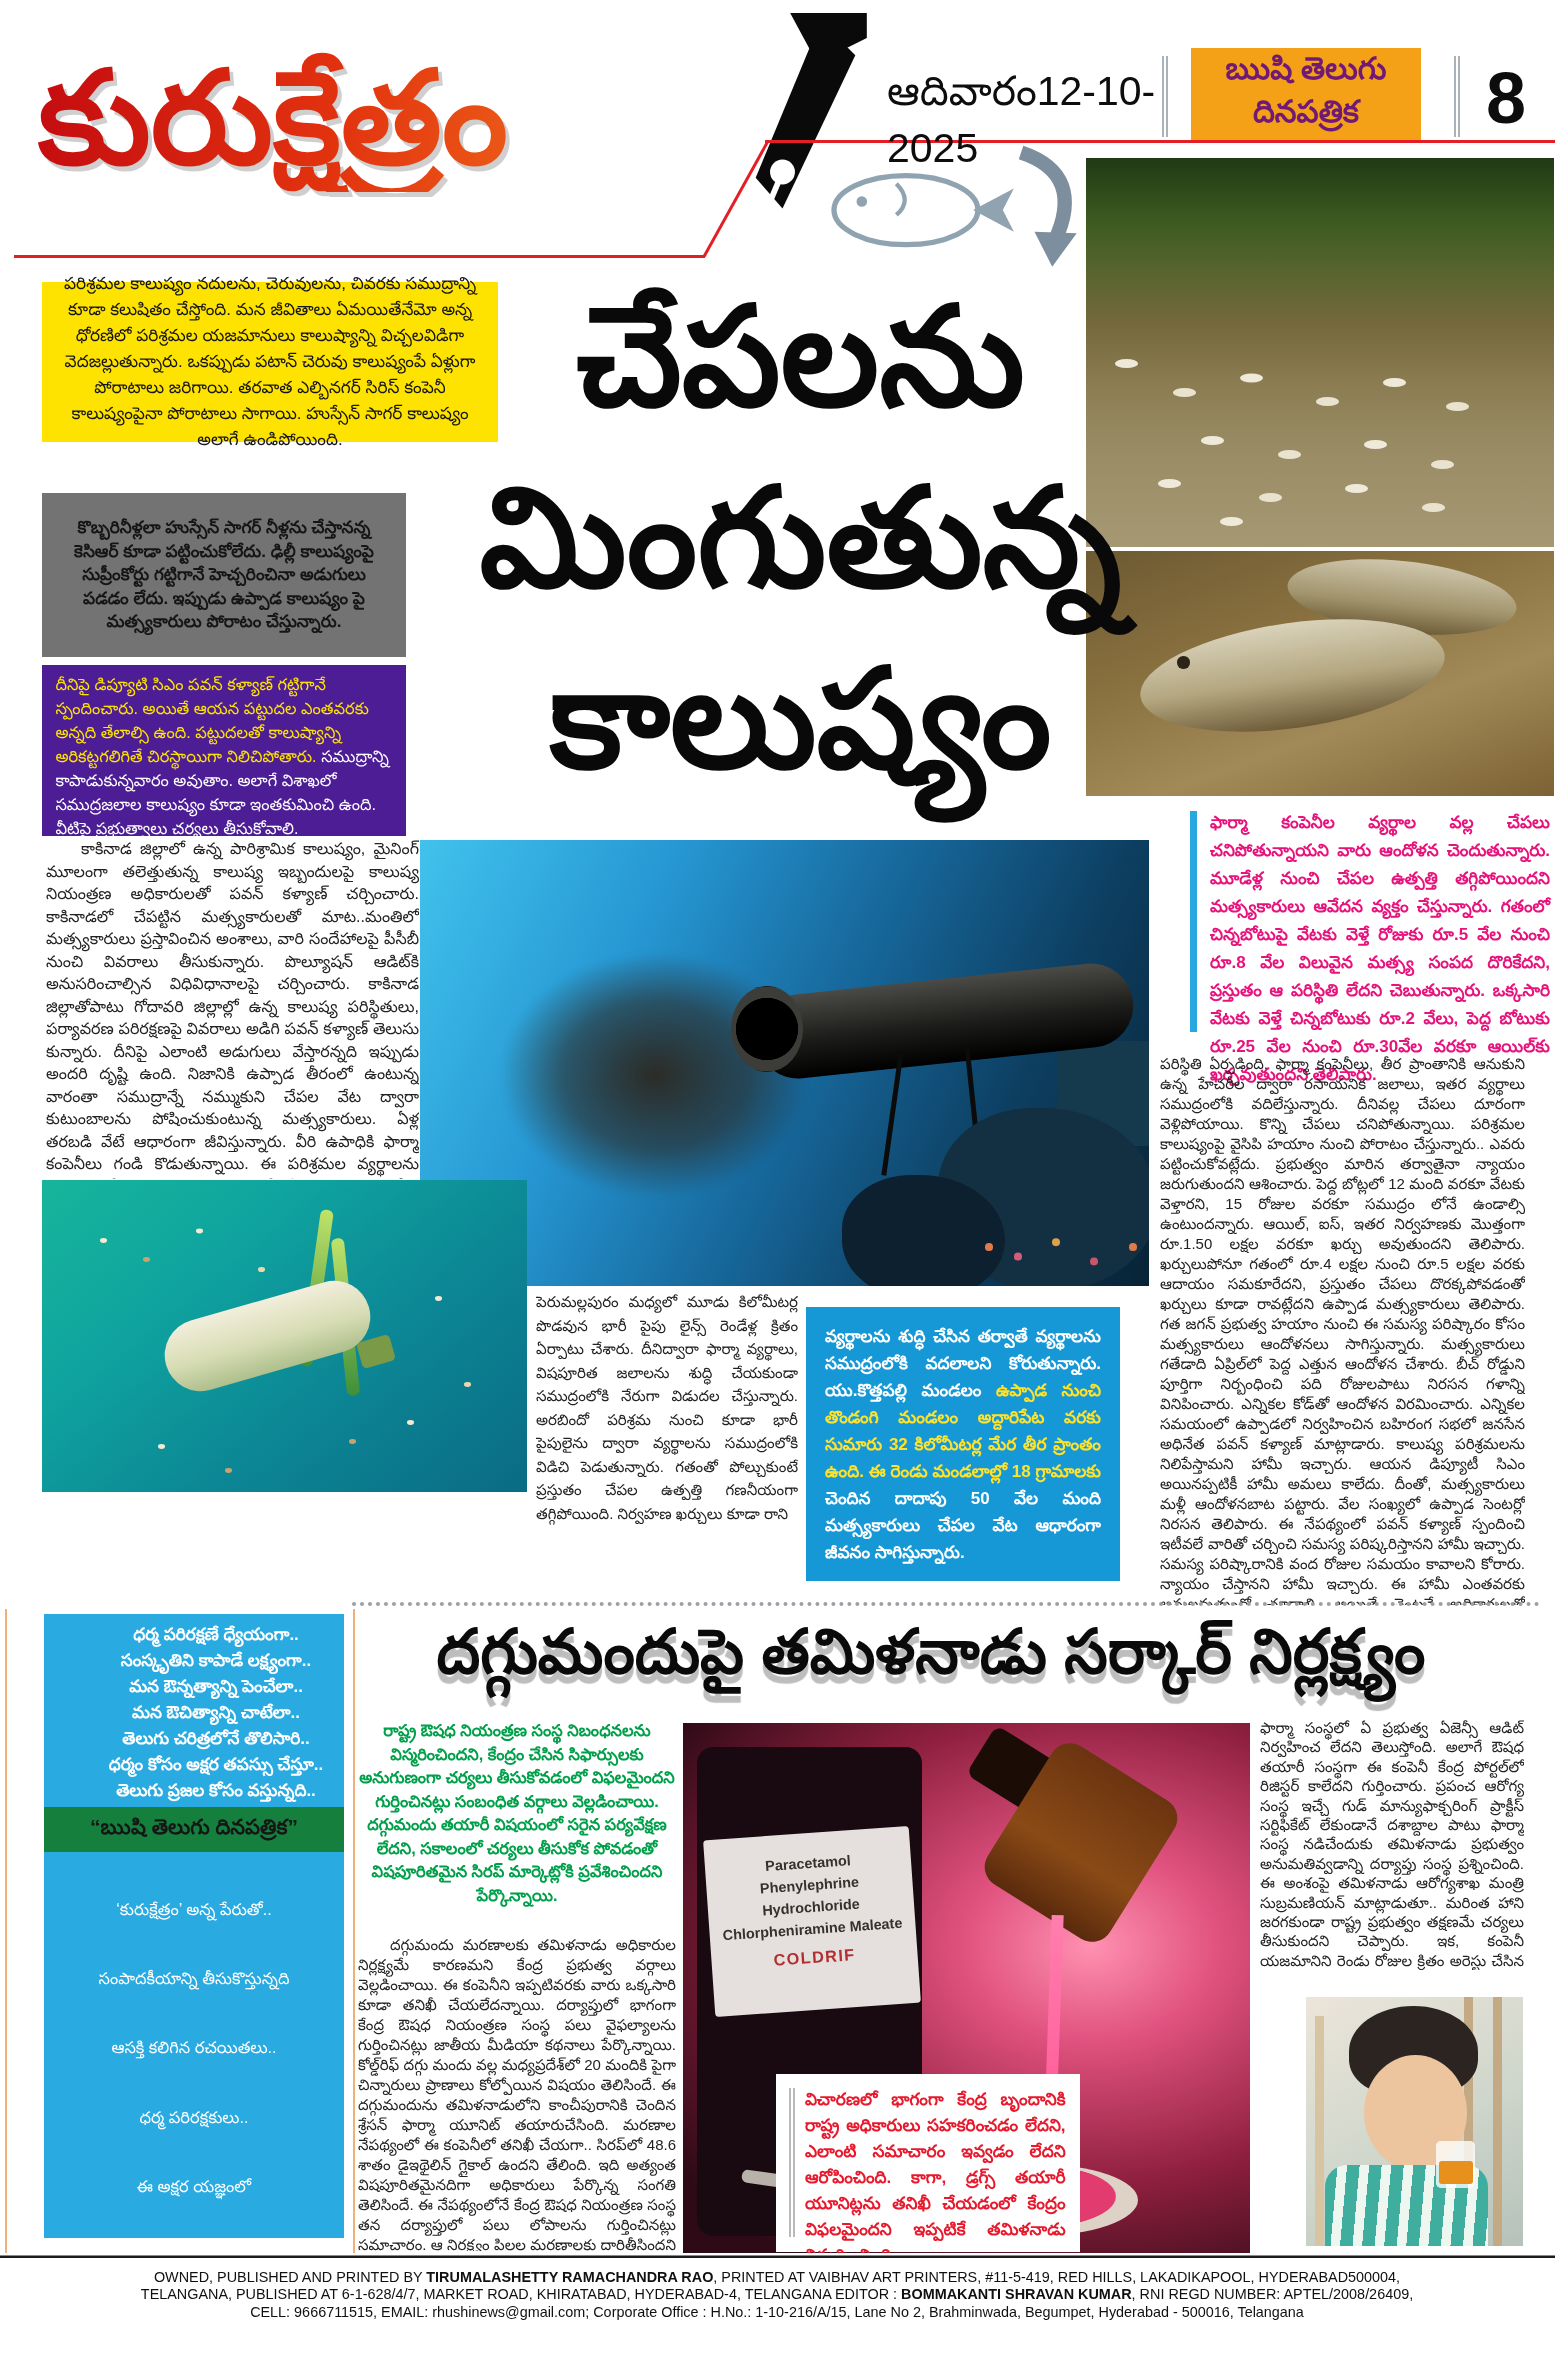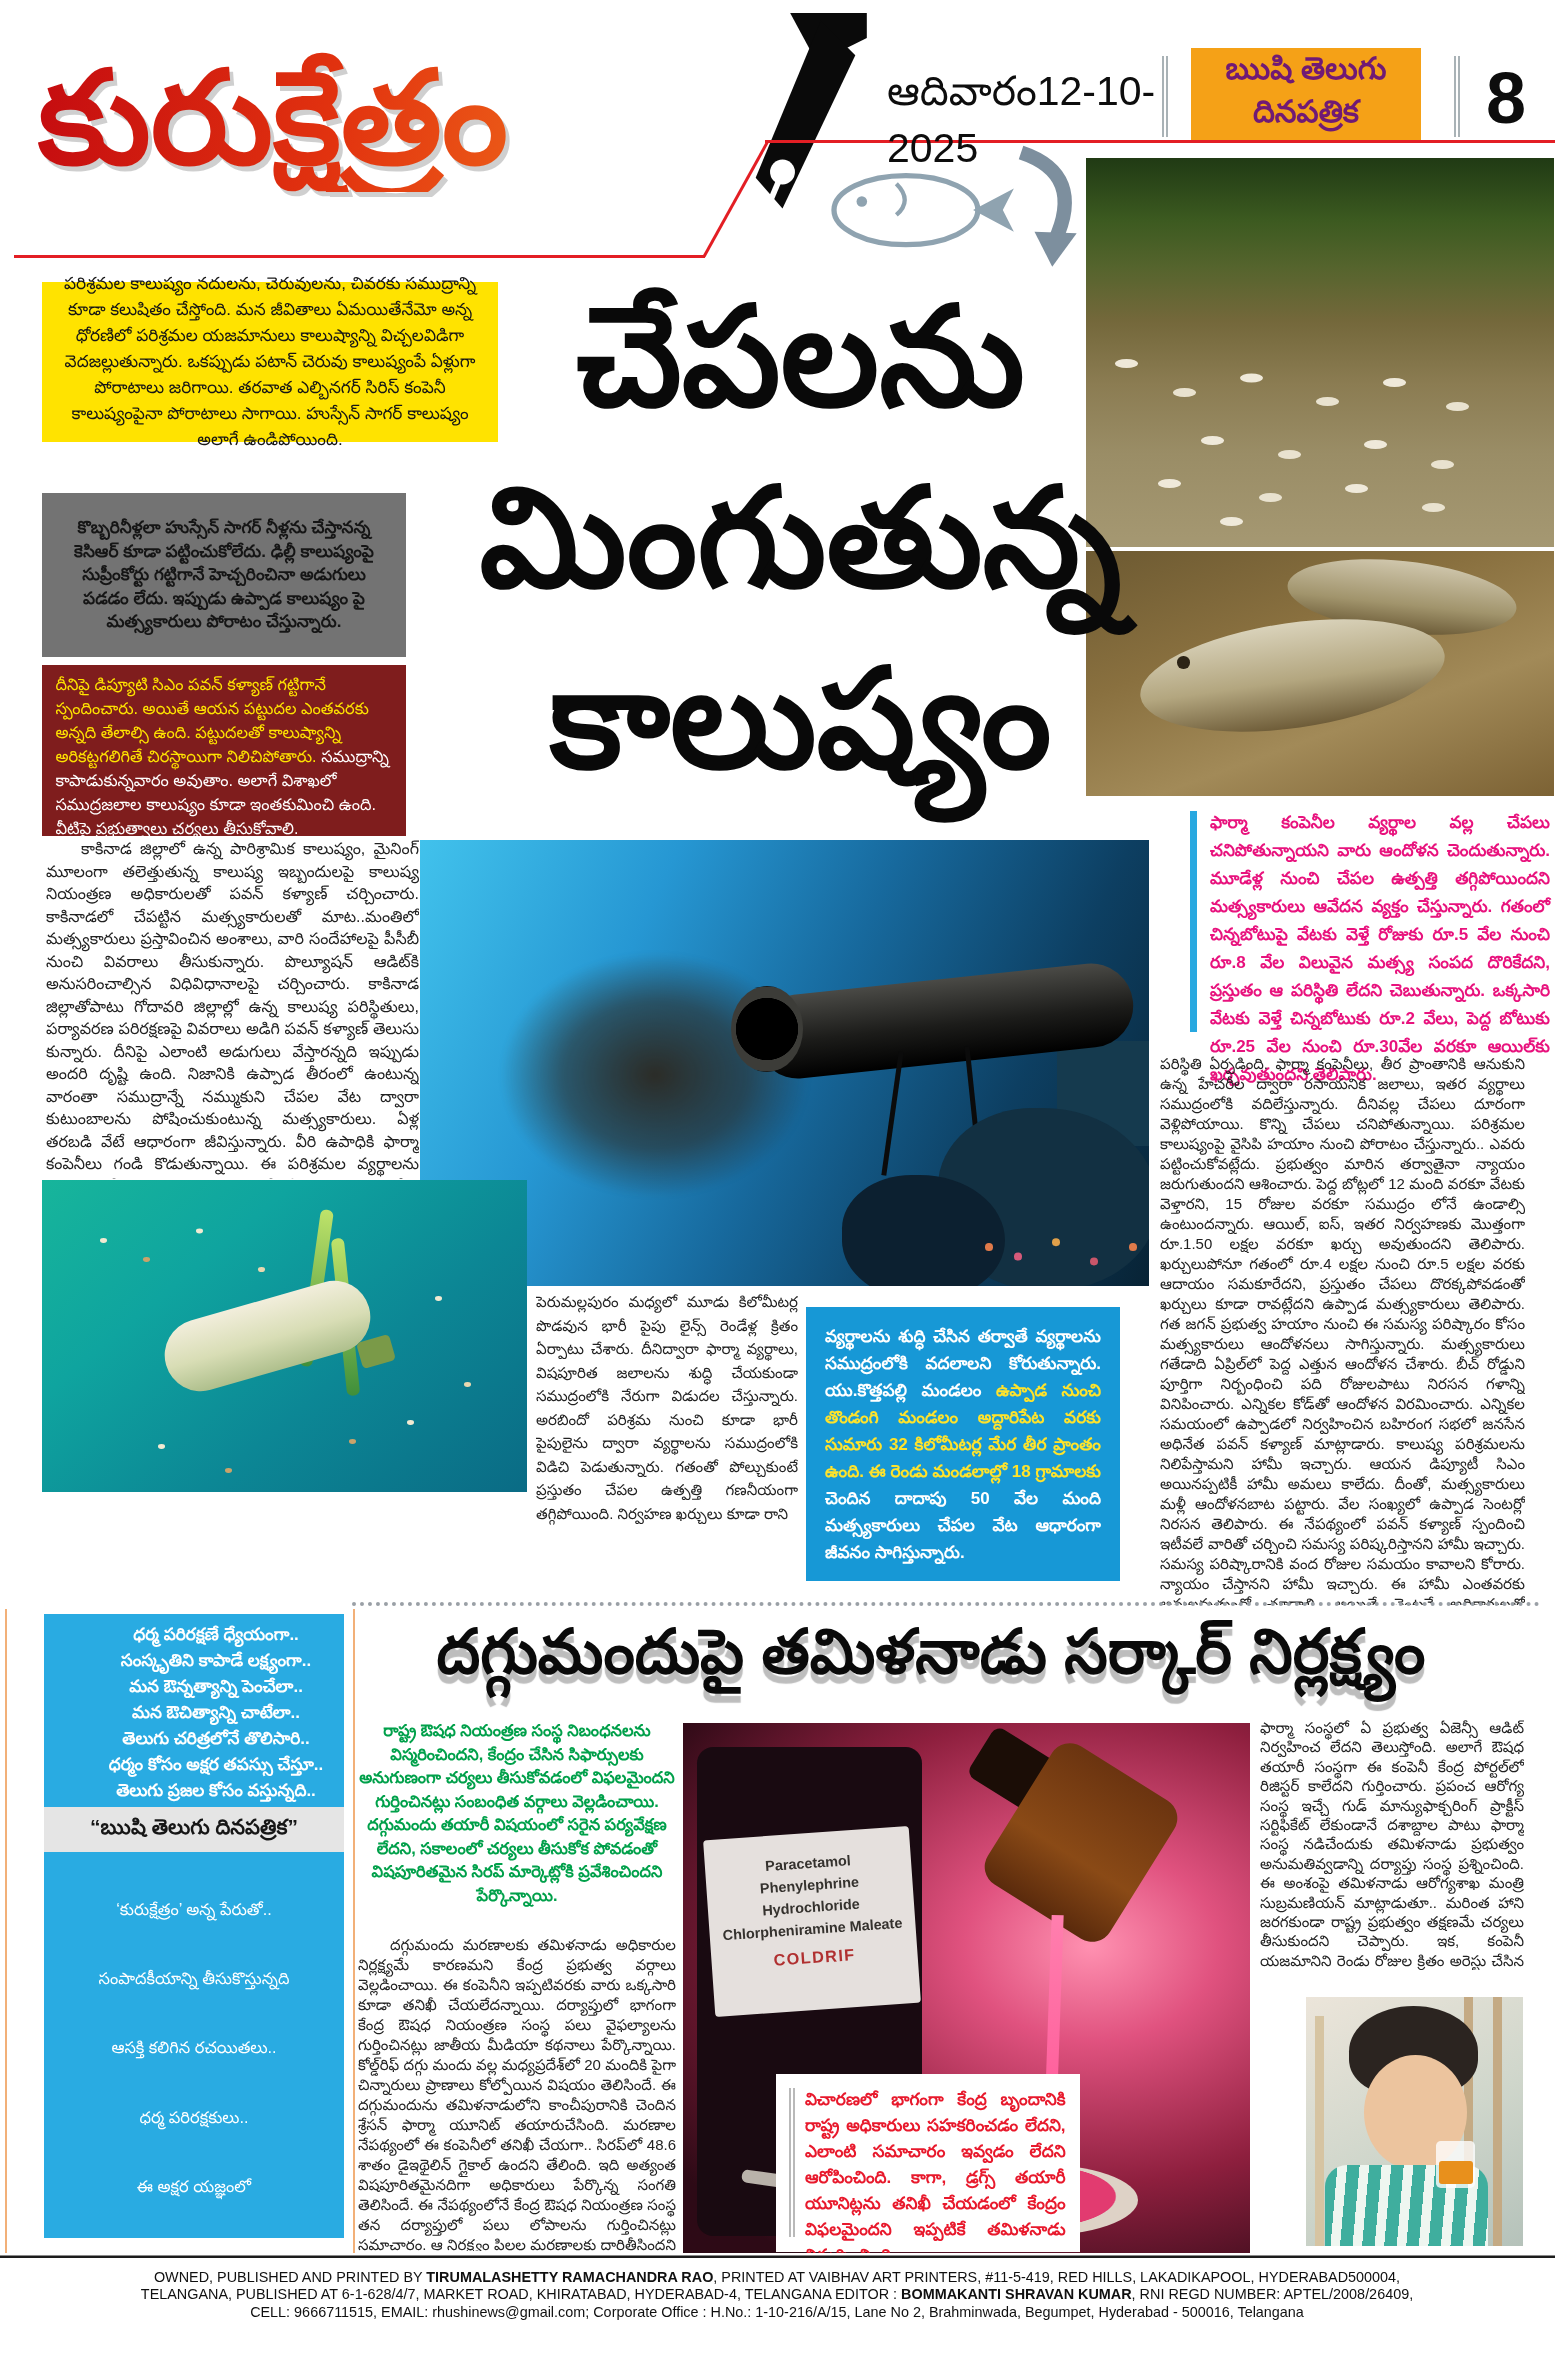--- a/index.html
+++ b/index.html
@@ -31,7 +31,7 @@
     font-size:17px;line-height:26px;color:#151515;padding:3.8px 12.5px;box-sizing:border-box;}
   .green-box{left:42px;top:493px;width:364px;height:164px;background:#737373;
     font-size:17px;line-height:23.5px;color:#151515;padding:4.8px 16.3px;box-sizing:border-box;font-weight:bold;}
-  .red-box{left:42px;top:665px;width:364px;height:171px;background:#7f1d1d;
+  .red-box{left:42px;top:665px;width:364px;height:171px;background:#4c1d95;
     font-size:16.3px;line-height:24px;padding:6.7px 13.4px;box-sizing:border-box;}
   .red-box .y{color:#ffe300;} .red-box .w{color:#ffffff;}
 

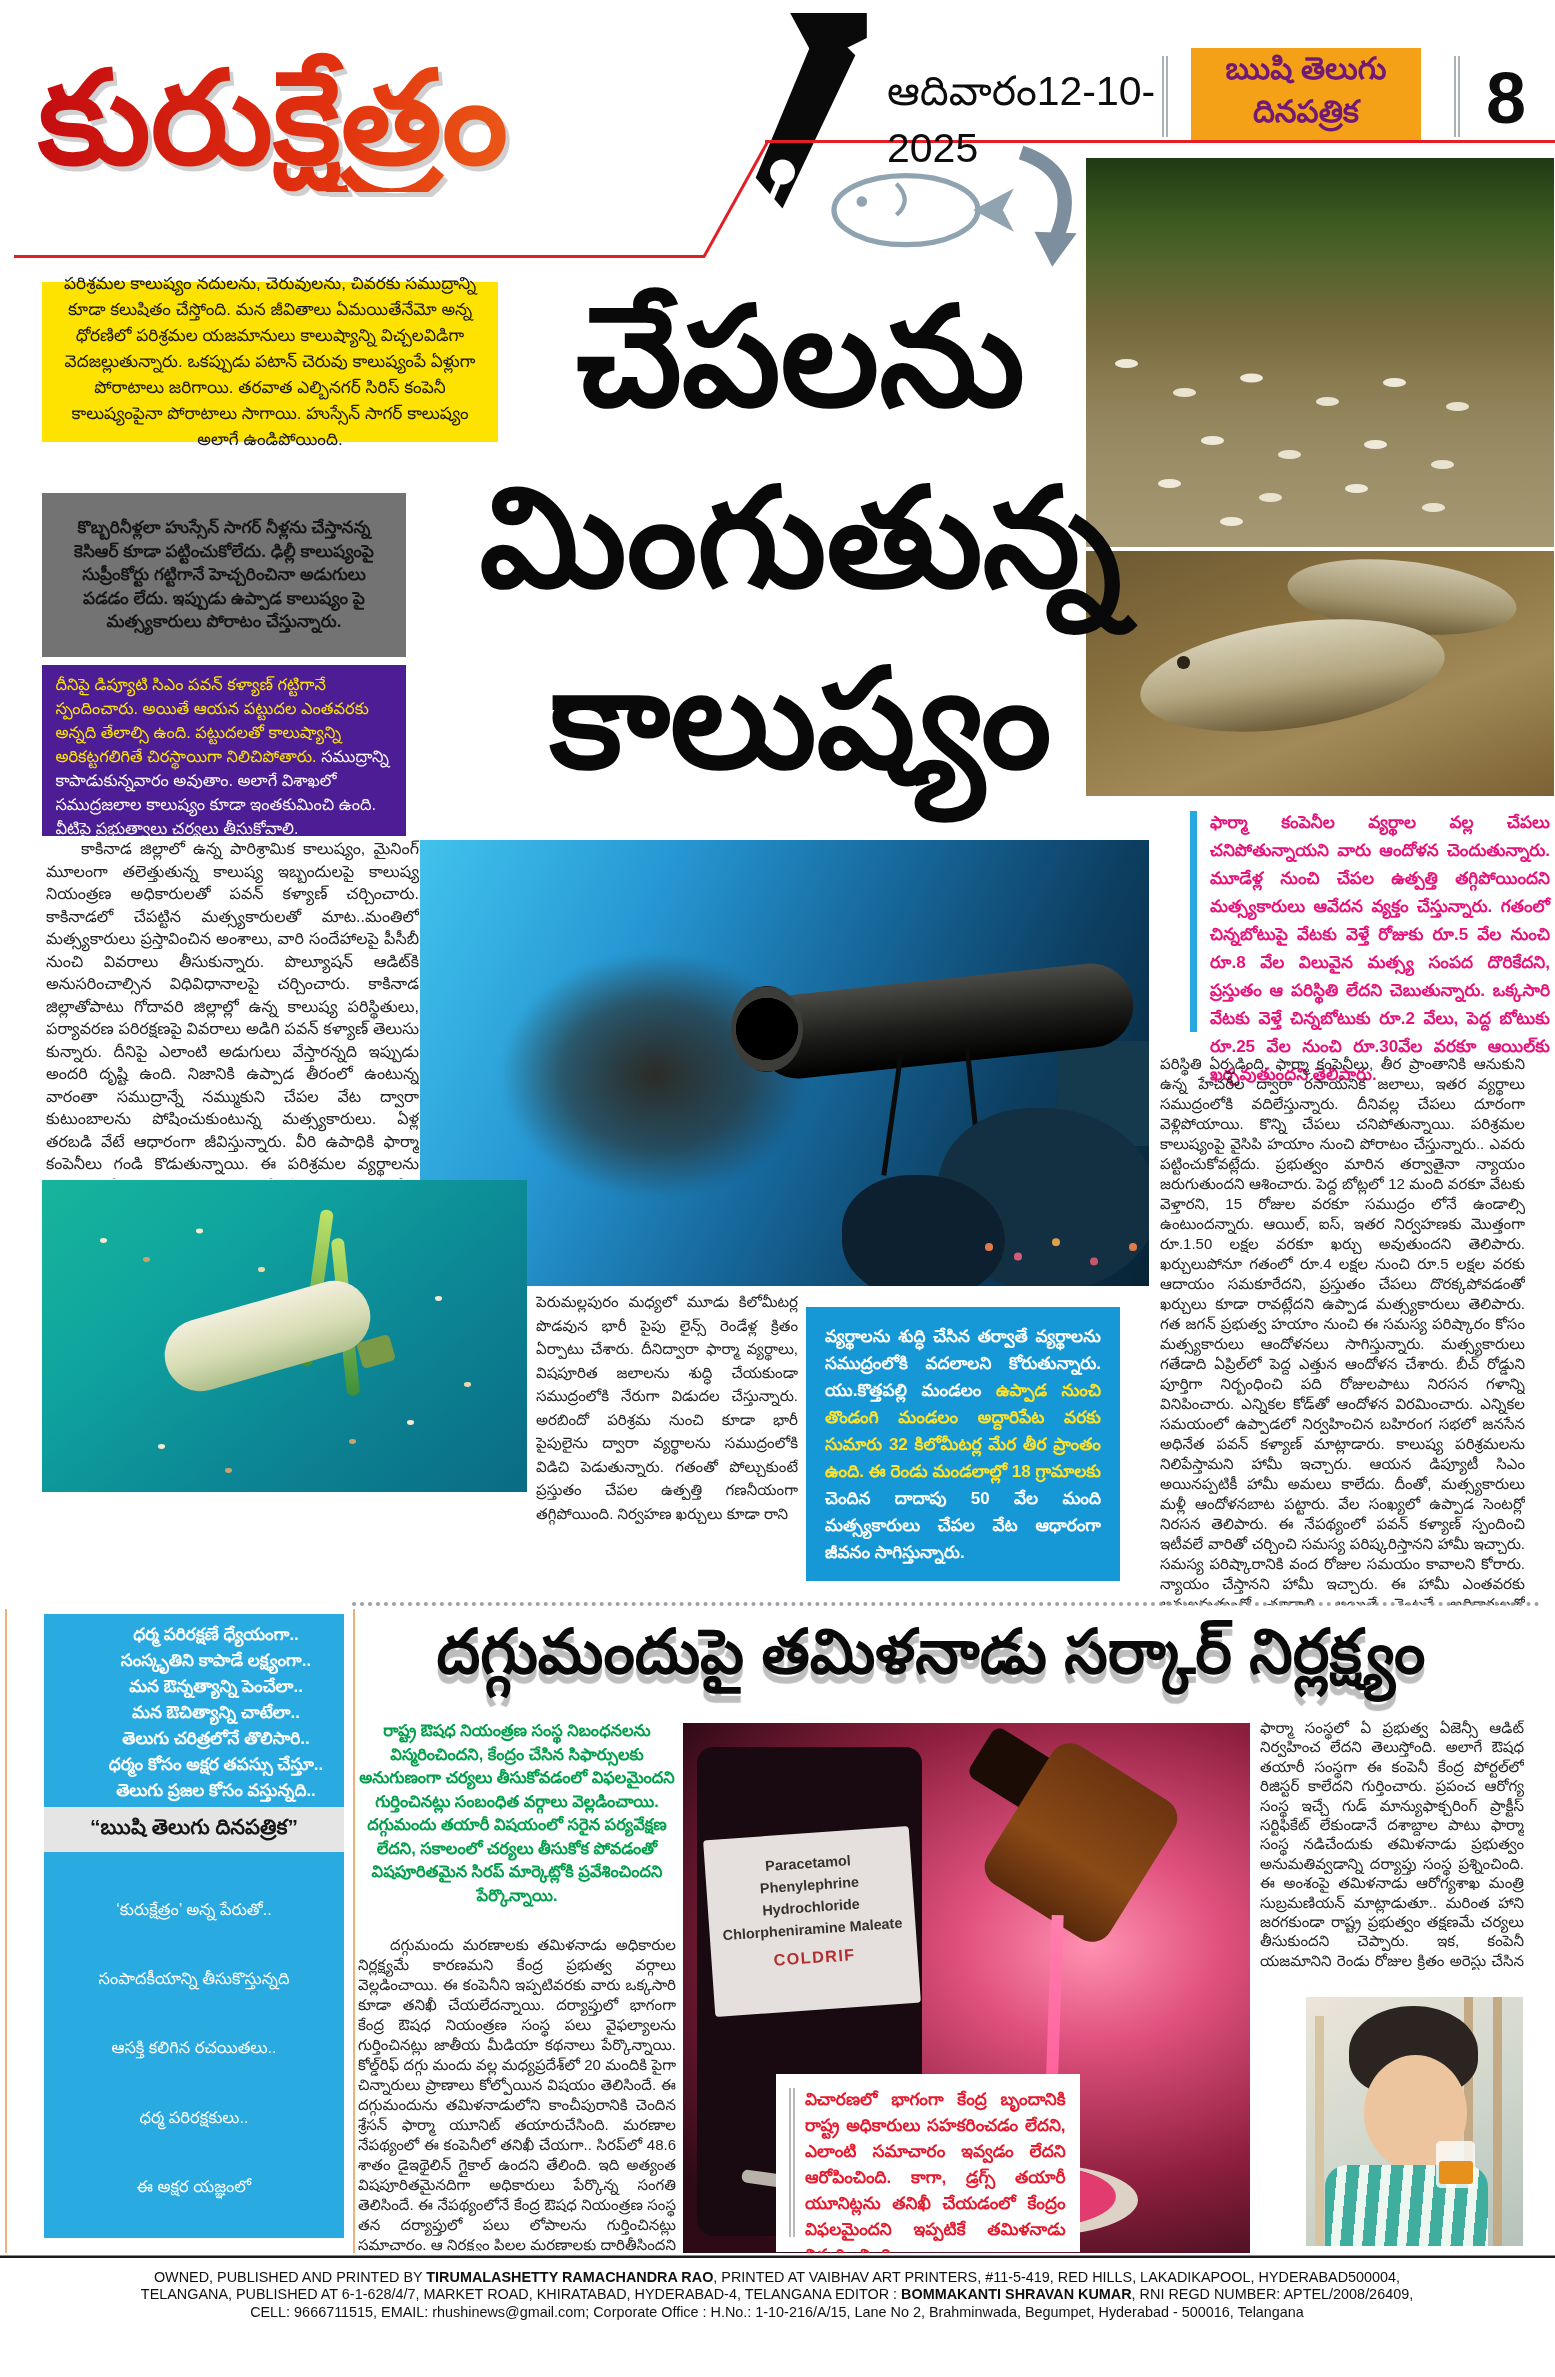--- a/index.html
+++ b/index.html
@@ -108,7 +108,7 @@
   .sidebar{left:44px;top:1614px;width:300px;height:624px;background:#29abe2;color:#fff;
     text-align:center;box-sizing:border-box;padding-top:7.7px;}
   .sb-line{font-size:17px;line-height:26px;font-weight:bold;padding-left:44px;}
-  .sb-band{height:45px;margin:2.9px 0;background:#e5e5e5;color:#161616;font-size:21px;font-weight:bold;
+  .sb-band{height:45px;margin:2.9px 0;background:#15803d;color:#161616;font-size:21px;font-weight:bold;
     display:flex;align-items:center;justify-content:center;}
   .sb-mid{font-size:16.3px;line-height:24.4px;font-weight:normal;margin-top:45px;}
   .sb-big1{font-size:25px;line-height:41px;font-weight:bold;margin-top:3.8px;}

